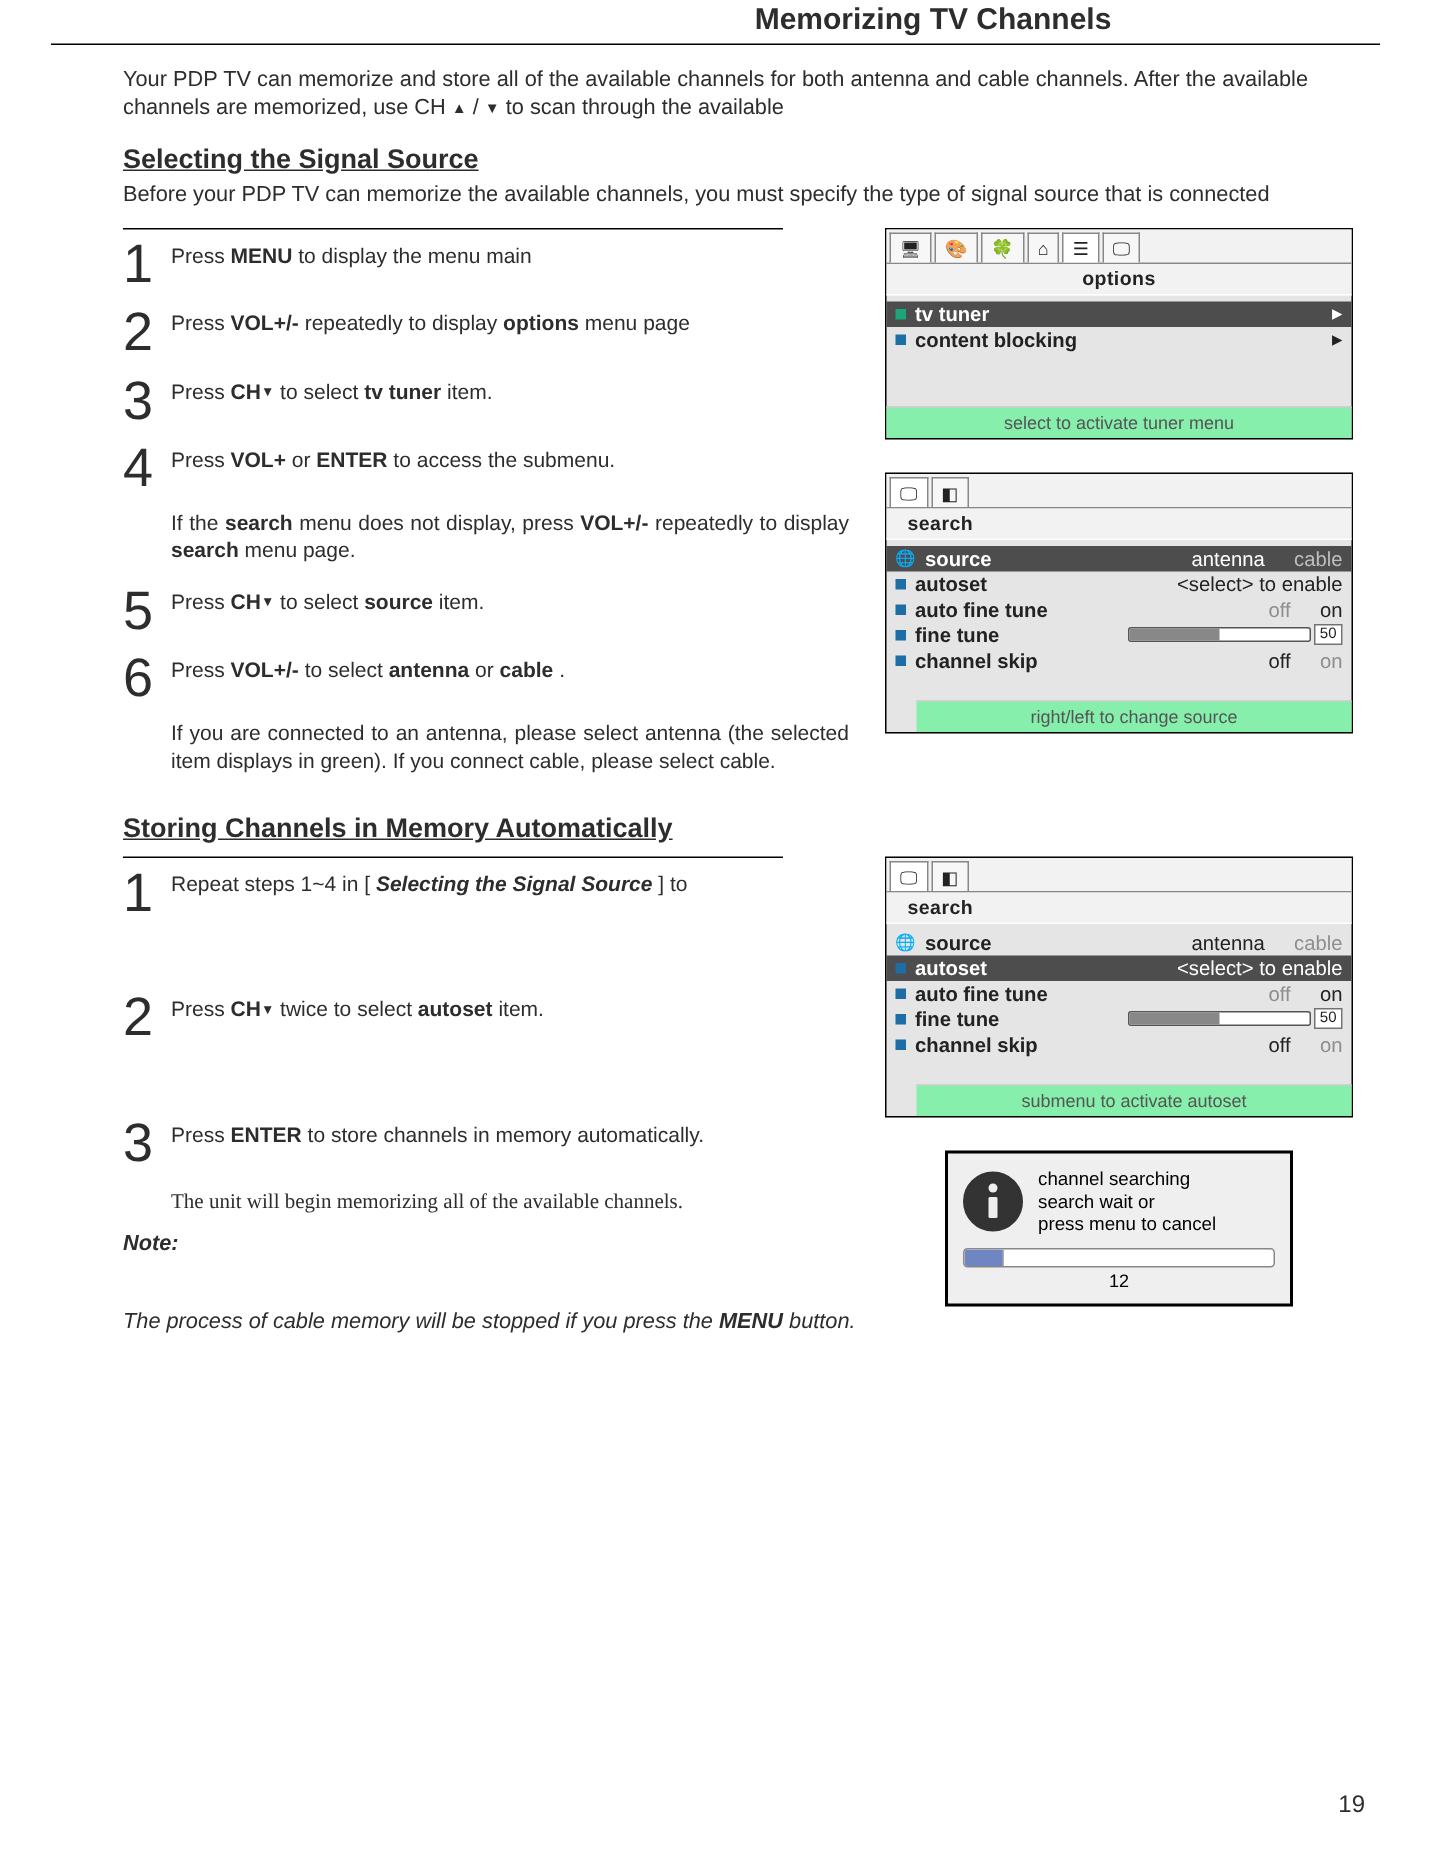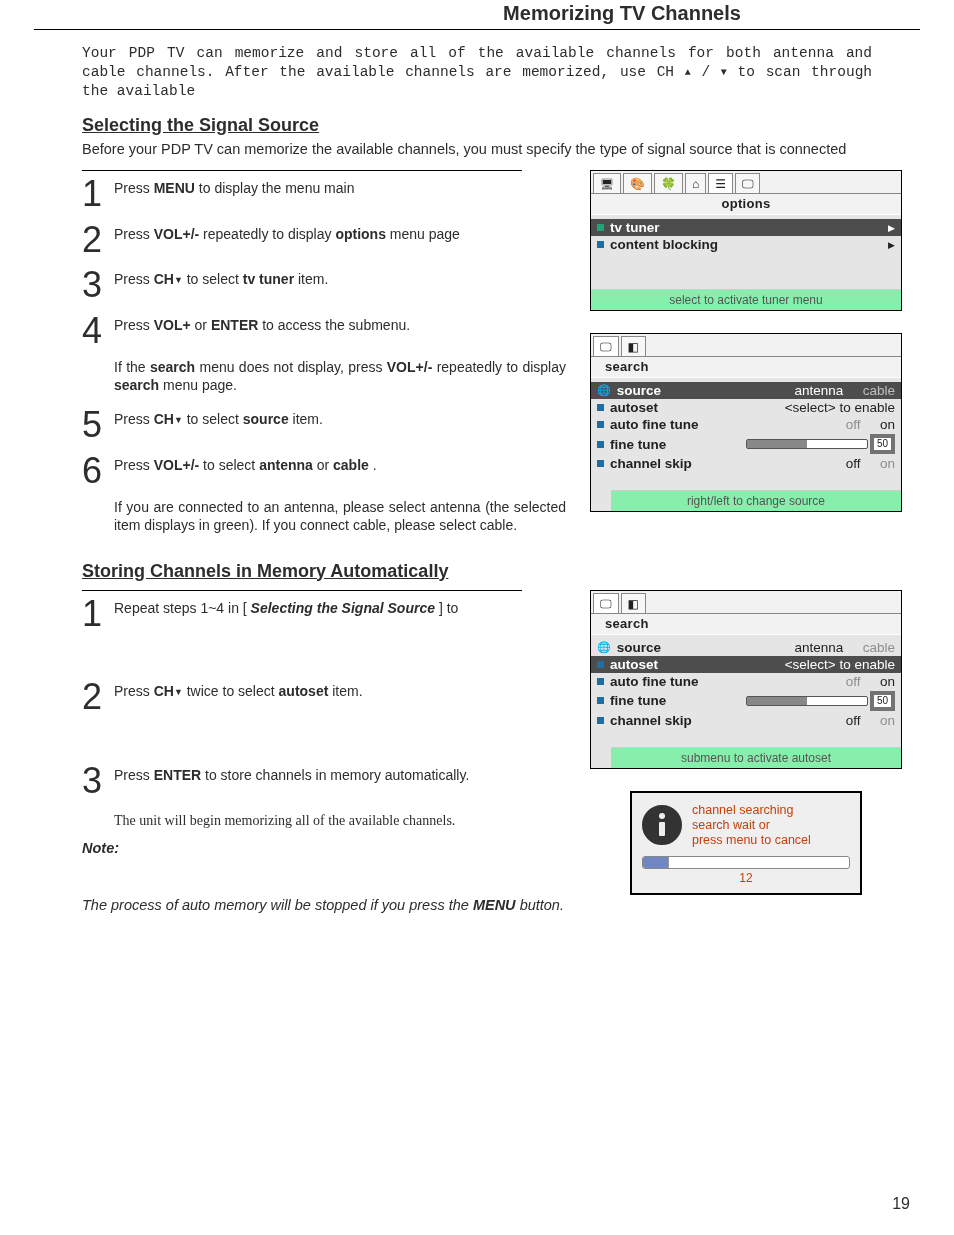--- a/index.html
+++ b/index.html
@@ -35,7 +35,6 @@
     margin:14px 48px 14px 48px;
     text-align:justify;
     line-height:1.3;
-    font-family:Liberation Mono, monospace;
   }
   .ch-arrow{display:inline-block;vertical-align:middle;font-size:10px;}
   .section-heading{

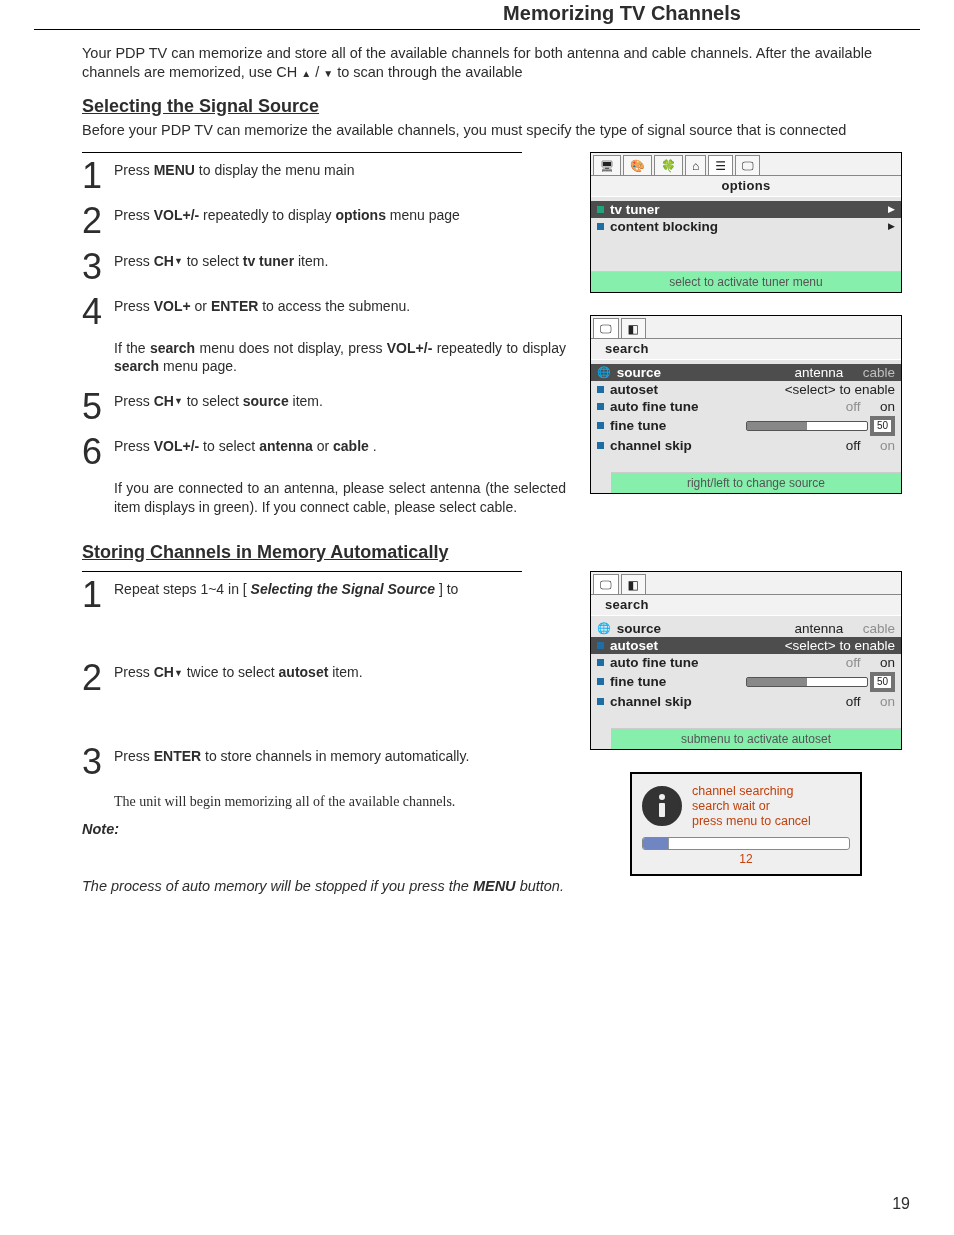--- a/index.html
+++ b/index.html
@@ -145,7 +145,7 @@
   }
   .slider .fill{position:absolute;left:0;top:0;bottom:0;width:50%;background:#888;}
   .slider .badge{
-    border:4px solid #737373;background:#fff;font-size:10px;padding:0 3px;line-height:12px;
+    border:1px solid #737373;background:#fff;font-size:10px;padding:0 3px;line-height:12px;
   }
   
   .osd-popup{

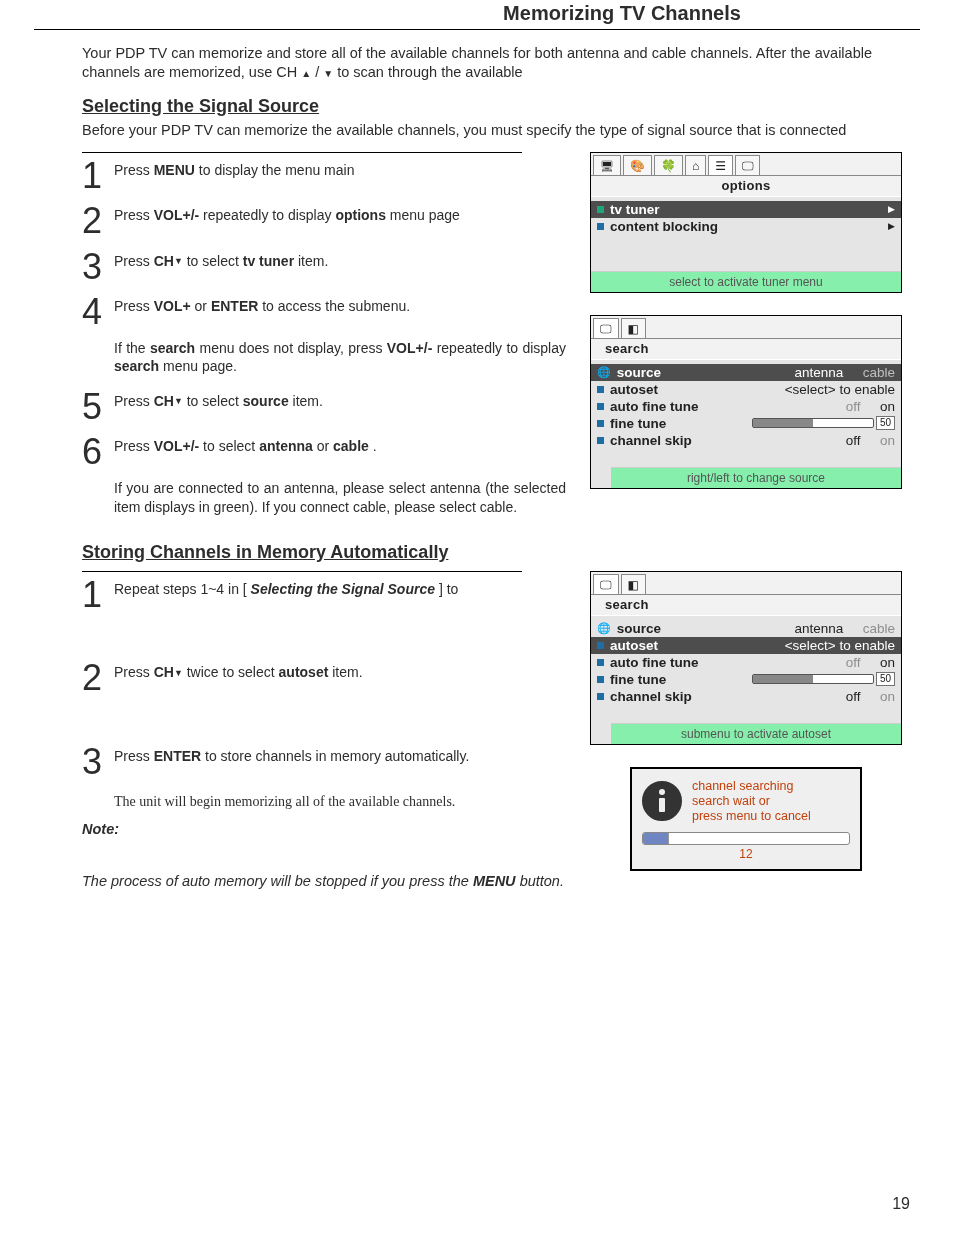--- a/index.html
+++ b/index.html
@@ -151,7 +151,7 @@
   .osd-popup{
     border:2px solid #000;background:#efefef;
     margin-top:6px;padding:10px 10px 8px 10px;
-    font-size:12.5px;color:#c2410c;
+    font-size:12.5px;color:#000000;
   }
   .osd-popup .top{display:flex;gap:10px;align-items:center;}
   .info-icon{

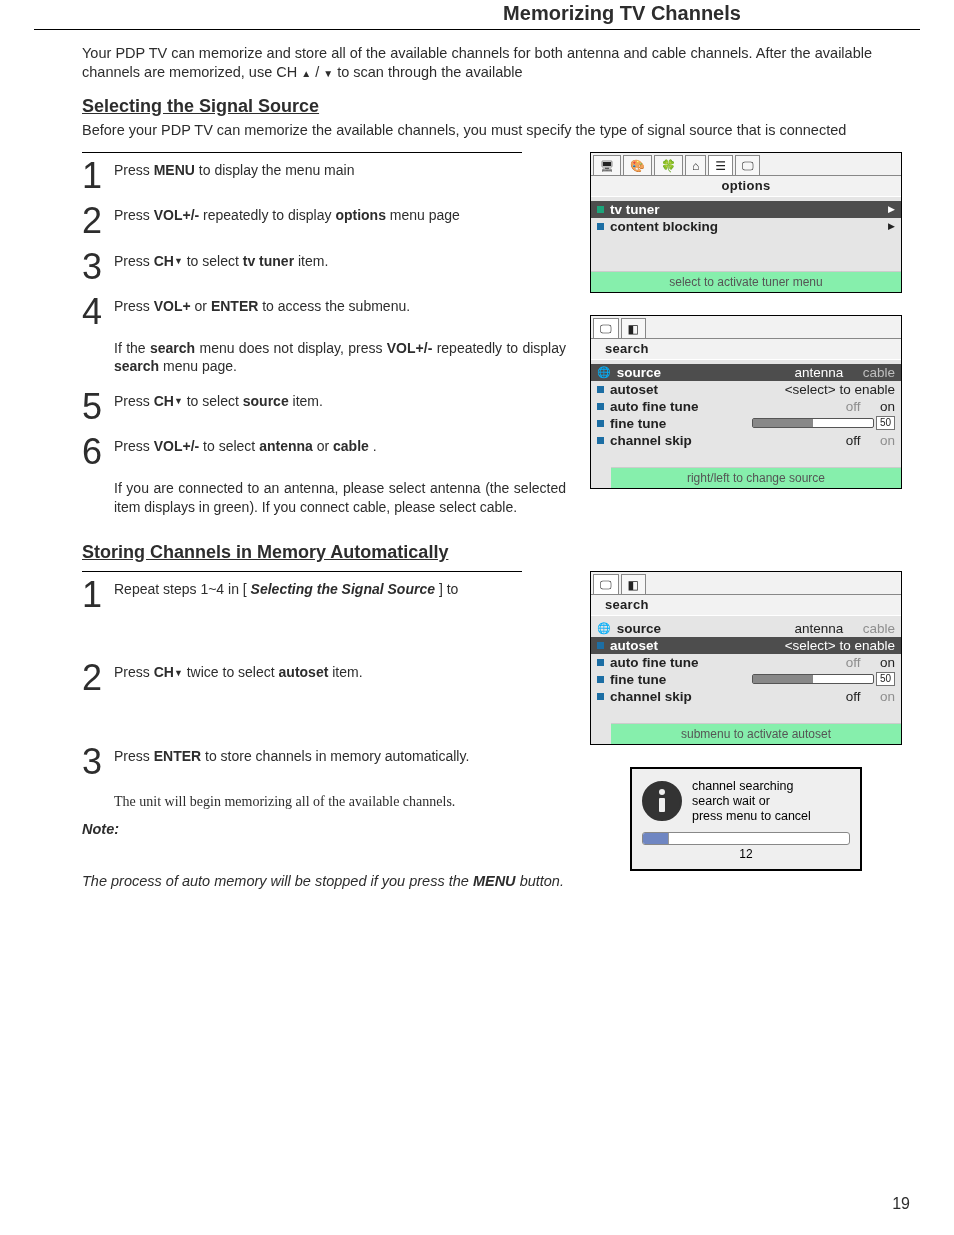--- a/index.html
+++ b/index.html
@@ -484,7 +484,7 @@
 </div>
 
 <p class="note-body">
-  <span>The process of auto memory will be stopped if you press the </span>
+  <span>The process of cable memory will be stopped if you press the </span>
   <b>MENU</b>
   <span> button.</span>
 </p>

